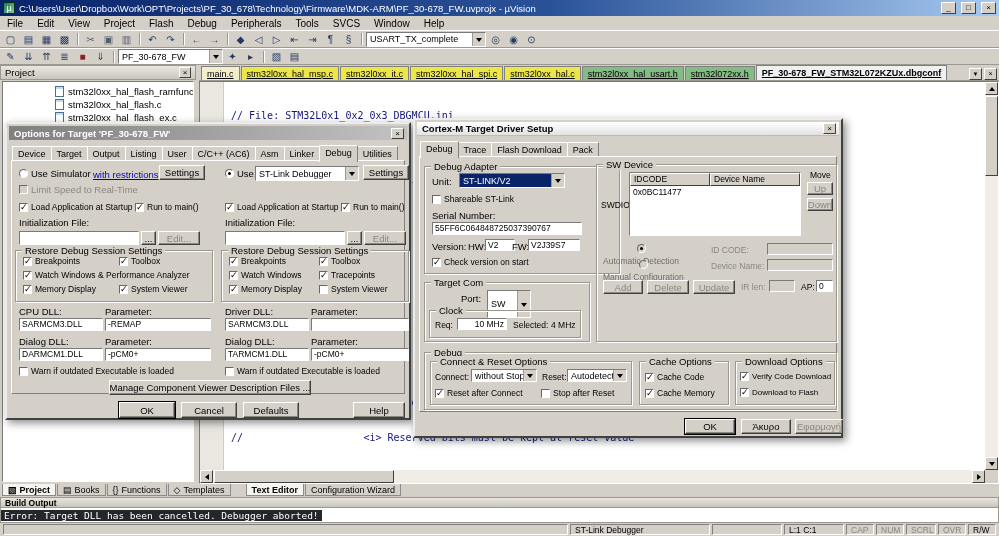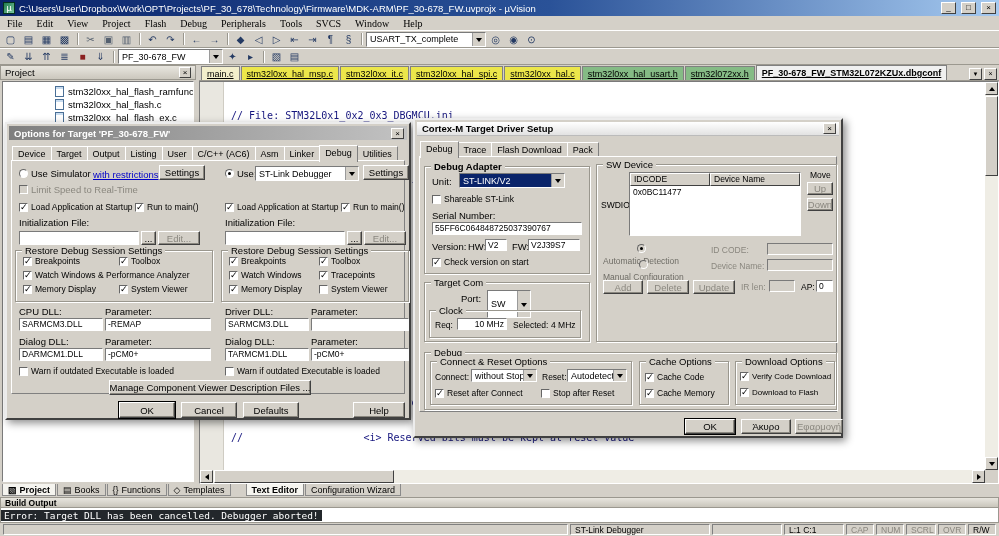--- a/index.html
+++ b/index.html
@@ -11,7 +11,7 @@
 .titletext{flex:1;white-space:nowrap;overflow:hidden;}
 .wbtn{width:15px;height:12px;background:#d4d0c8;border:1px solid;border-color:#fff #404040 #404040 #fff;color:#000;font-size:8px;line-height:10px;text-align:center;margin-left:1px;}
 .menubar{position:absolute;left:0;top:16px;width:999px;height:14px;display:flex;align-items:center;background:#d4d0c8;font-size:10px;}
-.menuitem{padding:0 7px;height:13px;line-height:13px;font-family:Liberation Serif, serif;}
+.menuitem{padding:0 7px;height:13px;line-height:13px;}
 .toolbar{position:absolute;left:0;width:999px;display:flex;align-items:center;background:#d4d0c8;border-top:1px solid #fff;border-bottom:1px solid #9b988f;padding:0 2px;gap:1px;}
 .tb1{top:30px;height:18px;}
 .tb2{top:48px;height:17px;}

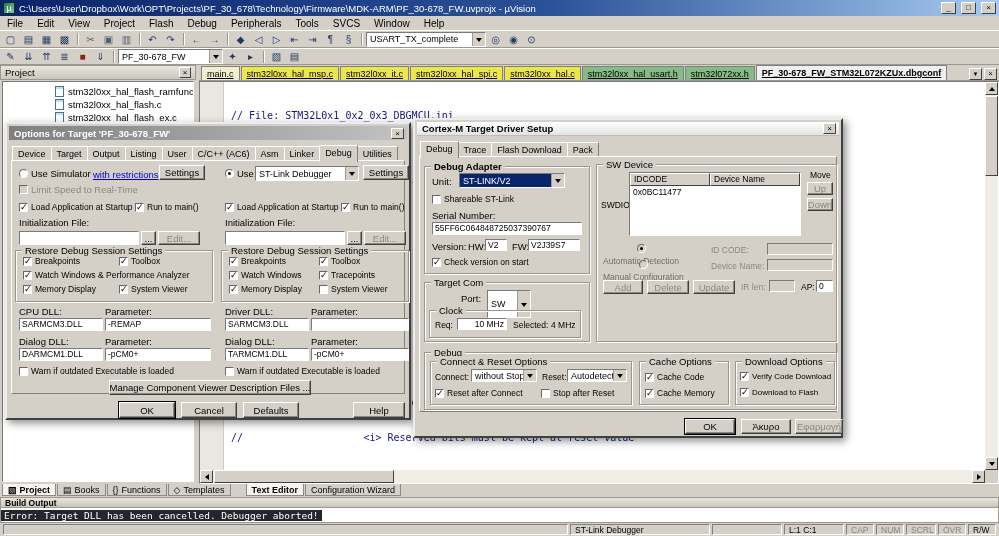--- a/index.html
+++ b/index.html
@@ -453,7 +453,7 @@
     </div>
     <div class="dpanel" style="left:4px;right:4px;top:36px;bottom:24px;"></div>
 
-    <div class="grp" style="left:9px;top:46px;width:166px;height:108px;font-weight:bold;">
+    <div class="grp" style="left:9px;top:46px;width:196px;height:108px;">
       <span class="legend">Debug Adapter</span>
     </div>
     <span class="lab" style="left:17px;top:56px;">Unit:</span>

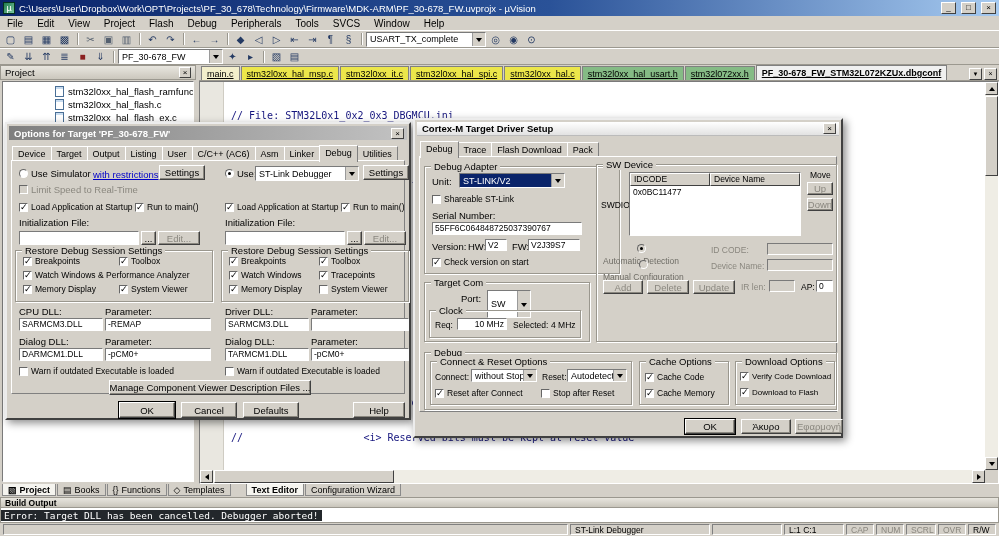--- a/index.html
+++ b/index.html
@@ -469,7 +469,7 @@
     <span class="inp" style="left:17px;top:102px;width:150px;height:13px;">55FF6C064848725037390767</span>
     <span class="lab" style="left:17px;top:121px;">Version:</span>
     <span class="lab" style="left:53px;top:121px;">HW:</span>
-    <span class="inp" style="left:70px;top:119px;width:22px;height:12px;">V2</span>
+    <span class="inp" style="left:70px;top:119px;width:30px;height:12px;">V2</span>
     <span class="lab" style="left:97px;top:121px;">FW:</span>
     <span class="inp" style="left:113px;top:119px;width:52px;height:12px;">V2J39S7</span>
     <span class="cb checked f8" style="left:17px;top:137px;">

